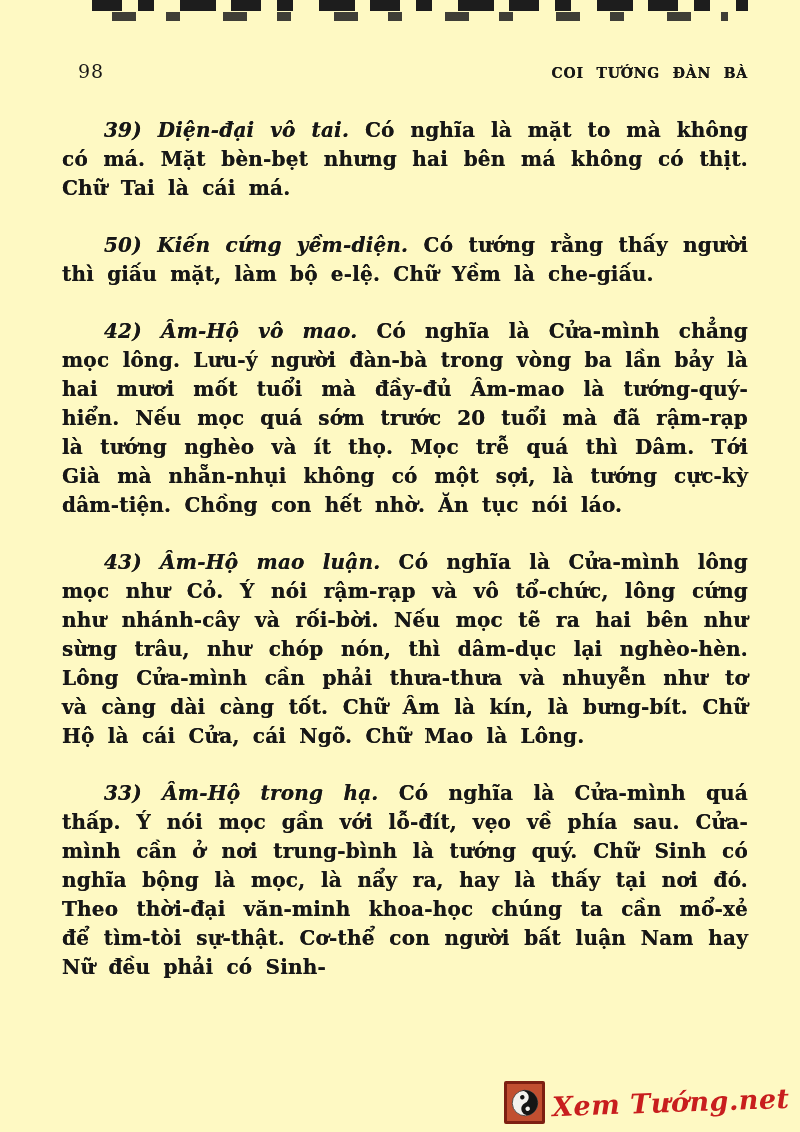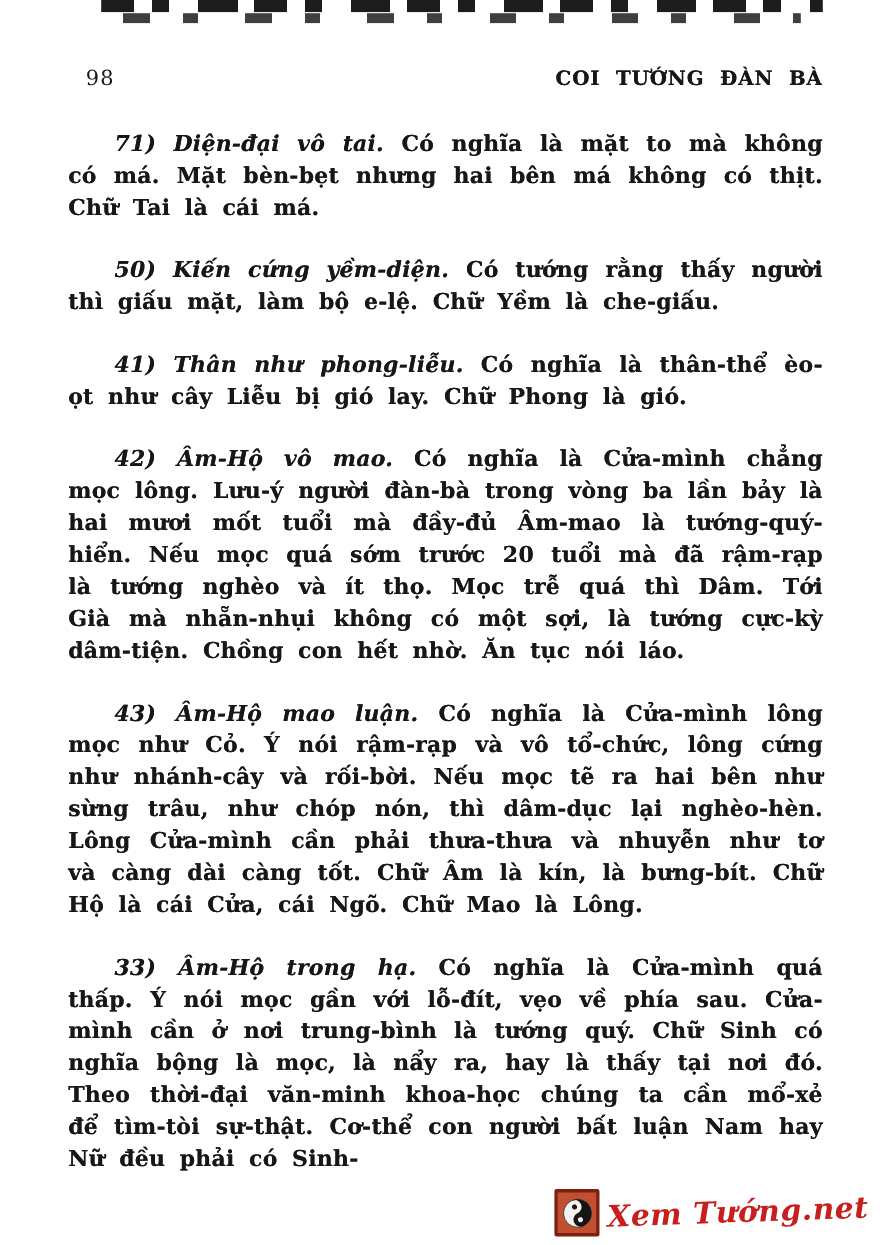--- a/index.html
+++ b/index.html
@@ -7,7 +7,7 @@
     position:relative;
     width:800px; height:1132px;
     margin:0 auto;
-    background:#ffffff;
+    background:#fef9c3;
     overflow:hidden;
     font-family:"DejaVu Serif", serif;
     color:#171717;

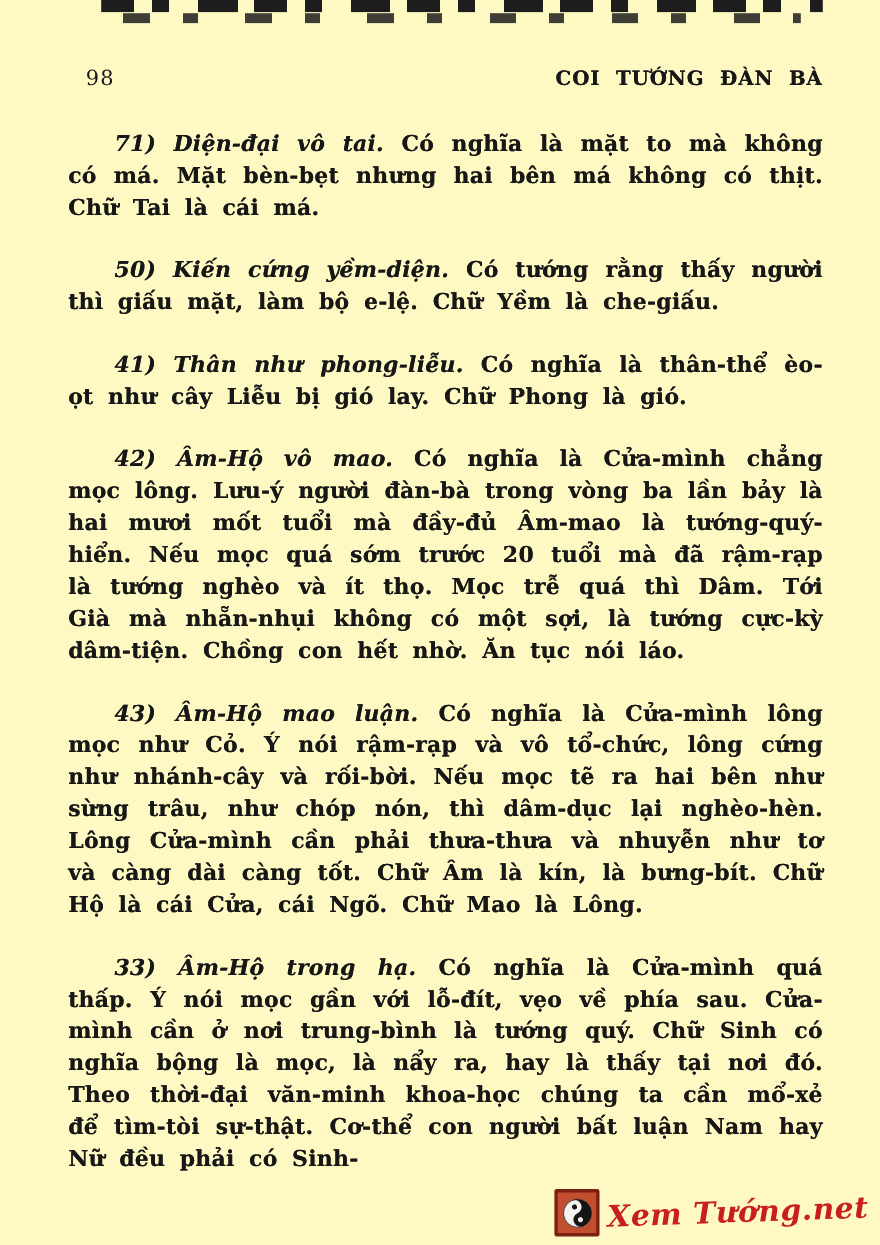--- a/index.html
+++ b/index.html
@@ -38,7 +38,7 @@
   }
   .page-num { font-size:19px; padding-left:16px; letter-spacing:1px; }
   .running-title {
-    font-size:18px; font-weight:bold;
+    font-size:14px; font-weight:bold;
     letter-spacing:0.8px; word-spacing:7px;
     text-shadow:0 0 0.6px rgba(0,0,0,.85);
   }

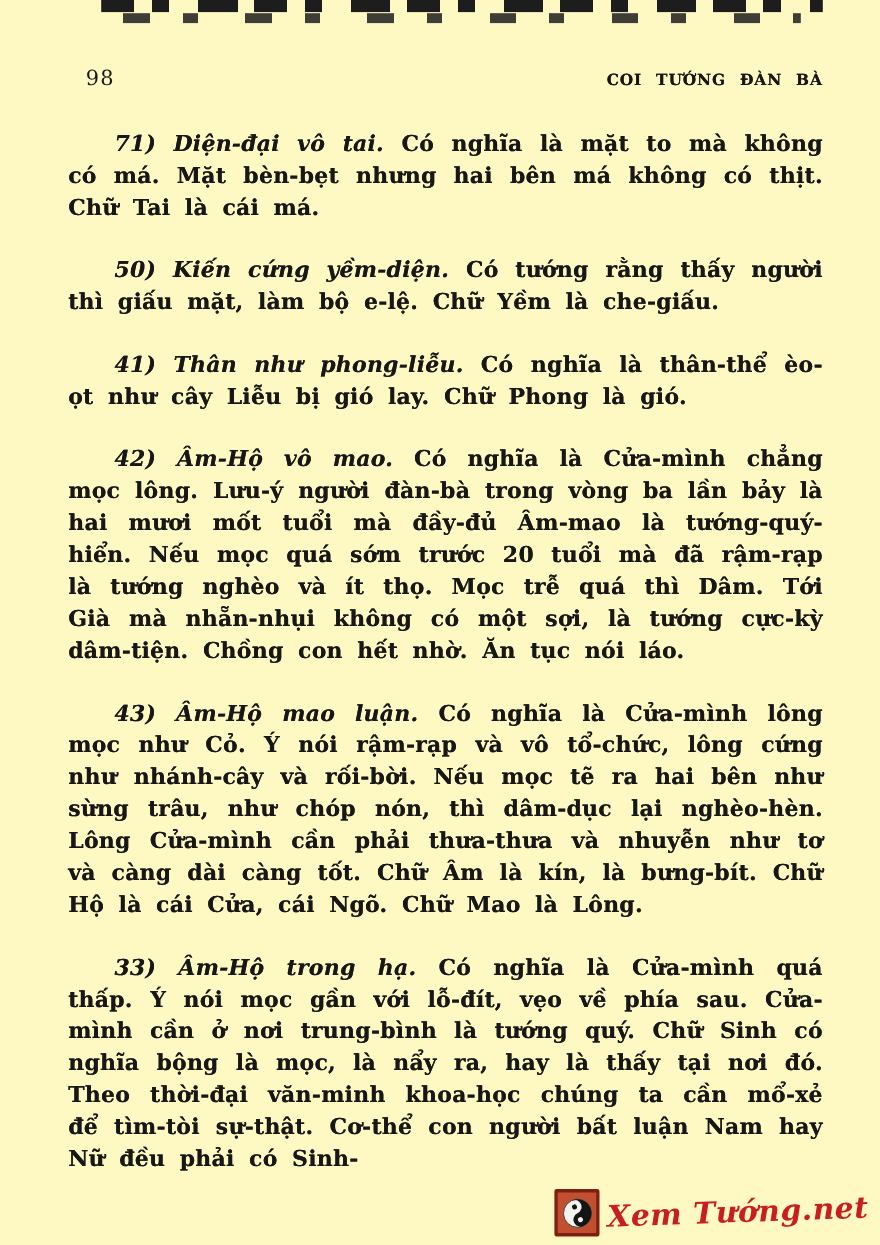--- a/index.html
+++ b/index.html
@@ -95,7 +95,7 @@
     <div class="bodytext">
 
       <p class="para">
-        <span class="lead">71)</span>
+        <span class="lead">39)</span>
         <span class="lead">Diện-đại vô tai.</span>
         <span>Có nghĩa là mặt to mà không có má. Mặt bèn-bẹt nhưng hai bên má không có thịt. Chữ Tai là cái má.</span>
       </p>

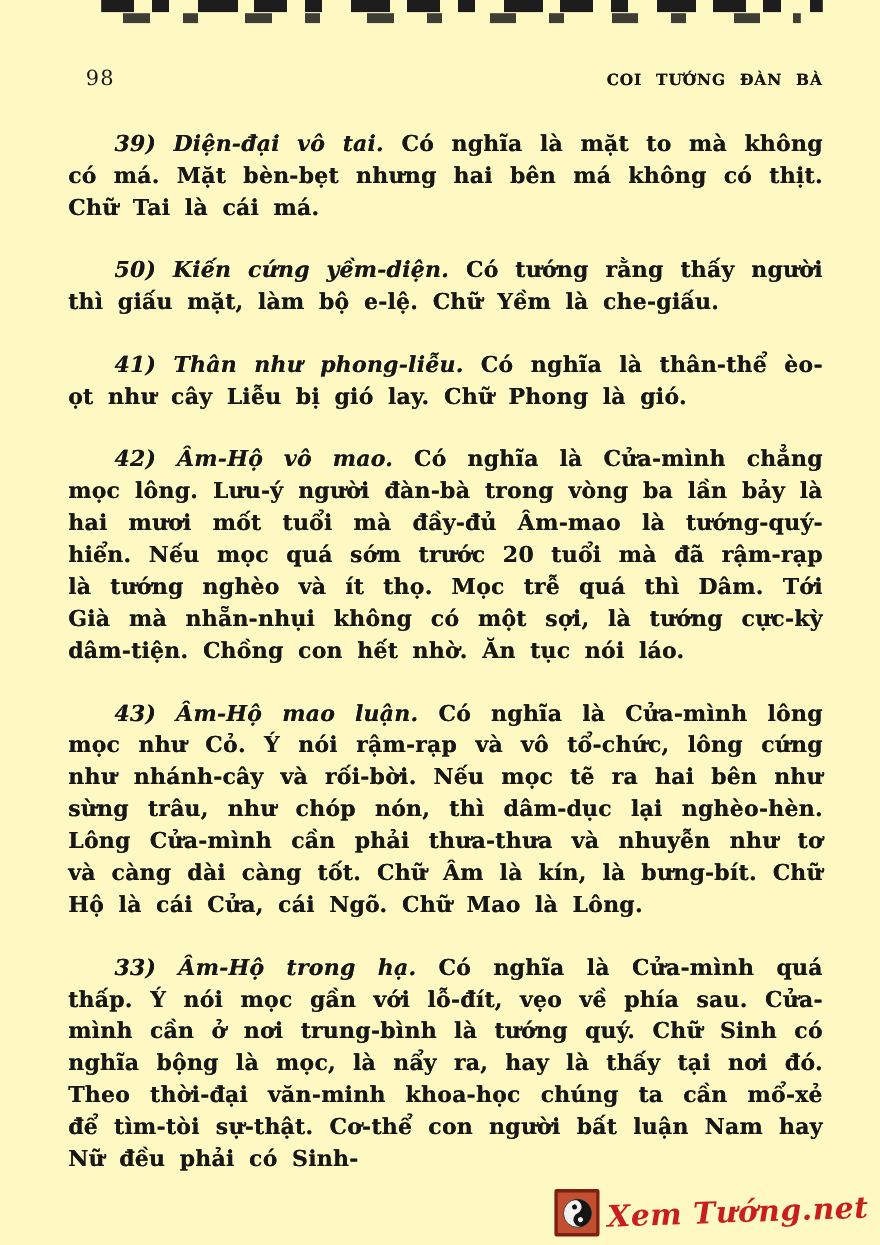--- a/index.html
+++ b/index.html
@@ -106,11 +106,6 @@
         <span>Có tướng rằng thấy người thì giấu mặt, làm bộ e-lệ. Chữ Yềm là che-giấu.</span>
       </p>
 
-      <p class="para">
-        <span class="lead">41)</span>
-        <span class="lead">Thân như phong-liễu.</span>
-        <span>Có nghĩa là thân-thể èo-ọt như cây Liễu bị gió lay. Chữ Phong là gió.</span>
-      </p>
 
       <p class="para">
         <span class="lead">42)</span>

